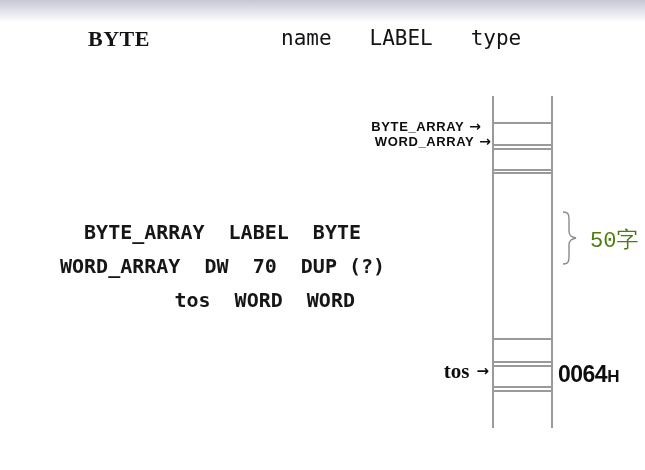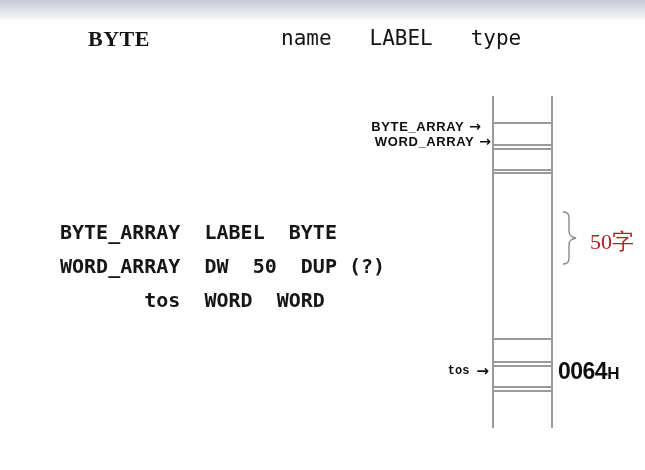--- a/index.html
+++ b/index.html
@@ -31,7 +31,7 @@
   .code{
     position:absolute;left:60px;top:215px;margin:0;
     font-family:"DejaVu Sans Mono",monospace;font-weight:bold;font-size:20px;
-    line-height:34px;color:#161616;white-space:pre;
+    line-height:34px;color:#161616;white-space:pre;text-align:center;
   }
   
   .mem-col{

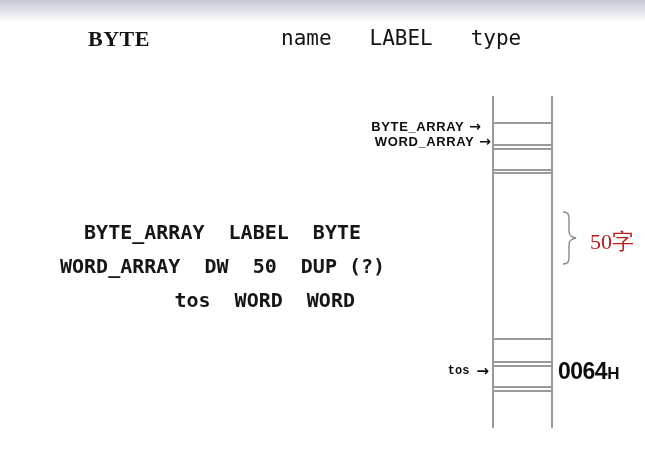--- a/index.html
+++ b/index.html
@@ -61,7 +61,7 @@
   .brace{position:absolute;left:558px;top:211px;}
   .brace-label{
     position:absolute;left:590px;top:229px;
-    font-family:Liberation Serif, serif;font-size:22px;line-height:26px;color:#b91c1c;
+    font-family:Liberation Mono, monospace;font-size:22px;line-height:26px;color:#4d7c0f;
   }
   .address{
     position:absolute;left:558px;top:359px;

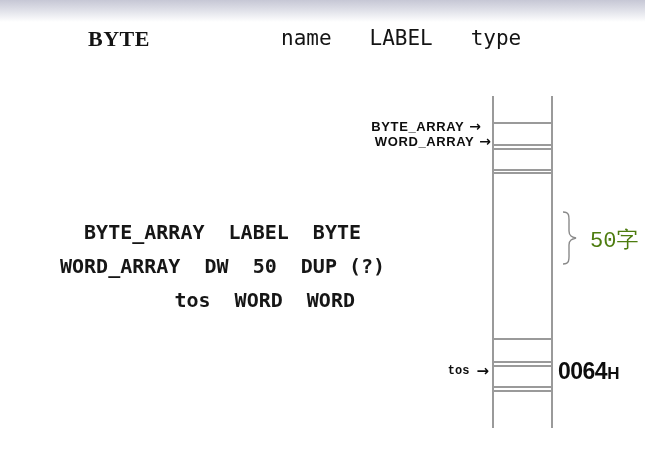--- a/index.html
+++ b/index.html
@@ -80,7 +80,7 @@
   <span class="title-keyword">BYTE</span>
   <span class="title-syntax">name   LABEL   type</span>
 
-  <pre class="code"><div>BYTE_ARRAY  LABEL  BYTE</div><div>WORD_ARRAY  DW  50  DUP (?)</div><div>       tos  WORD  WORD</div></pre>
+  <pre class="code"><div>BYTE_ARRAY  LABEL  BYTE</div><div>WORD_ARRAY  DW  70  DUP (?)</div><div>       tos  WORD  WORD</div></pre>
 
   <div class="mem-col">
     <div class="hline" style="top:26px"></div>

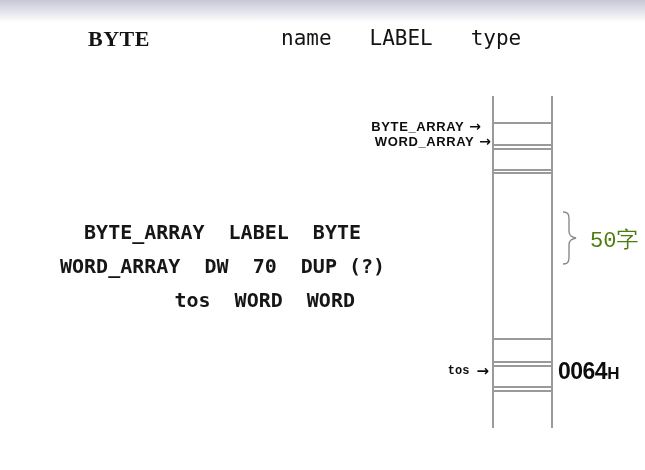--- a/index.html
+++ b/index.html
@@ -55,7 +55,7 @@
   .ptr-byte{right:164px;top:120px;}
   .ptr-word{right:154px;top:135px;}
   .ptr-tos{right:156px;top:364px;}
-  .ptr-tos .plabel{font-family:Liberation Mono, monospace;font-size:12px;letter-spacing:0;line-height:15px;margin-left:35px;}
+  .ptr-tos .plabel{font-family:Liberation Serif, serif;font-size:21px;letter-spacing:0;line-height:15px;margin-left:35px;}
   .ptr-tos .arrow{font-size:15px;margin-left:7px;}
   
   .brace{position:absolute;left:558px;top:211px;}

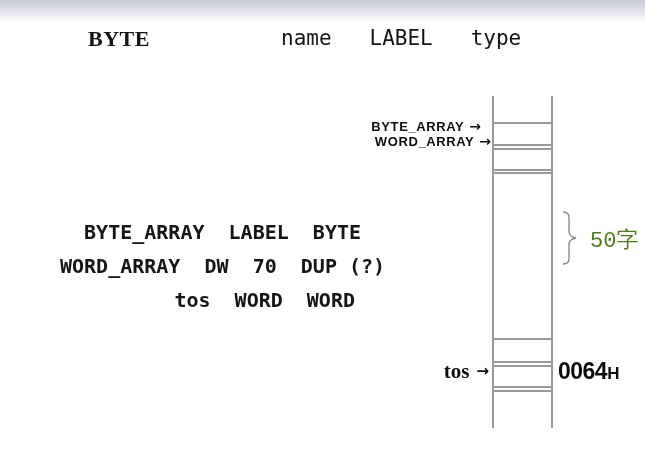--- a/index.html
+++ b/index.html
@@ -65,7 +65,7 @@
   }
   .address{
     position:absolute;left:558px;top:359px;
-    font-family:"Liberation Sans",sans-serif;font-weight:bold;font-size:23px;line-height:24px;
+    font-family:"Liberation Sans",sans-serif;font-weight:bold;font-size:23px;line-height:30px;
     letter-spacing:-0.5px;color:#0d0d0d;text-align:right;
   }
   .address .suffix{font-size:17px;}

